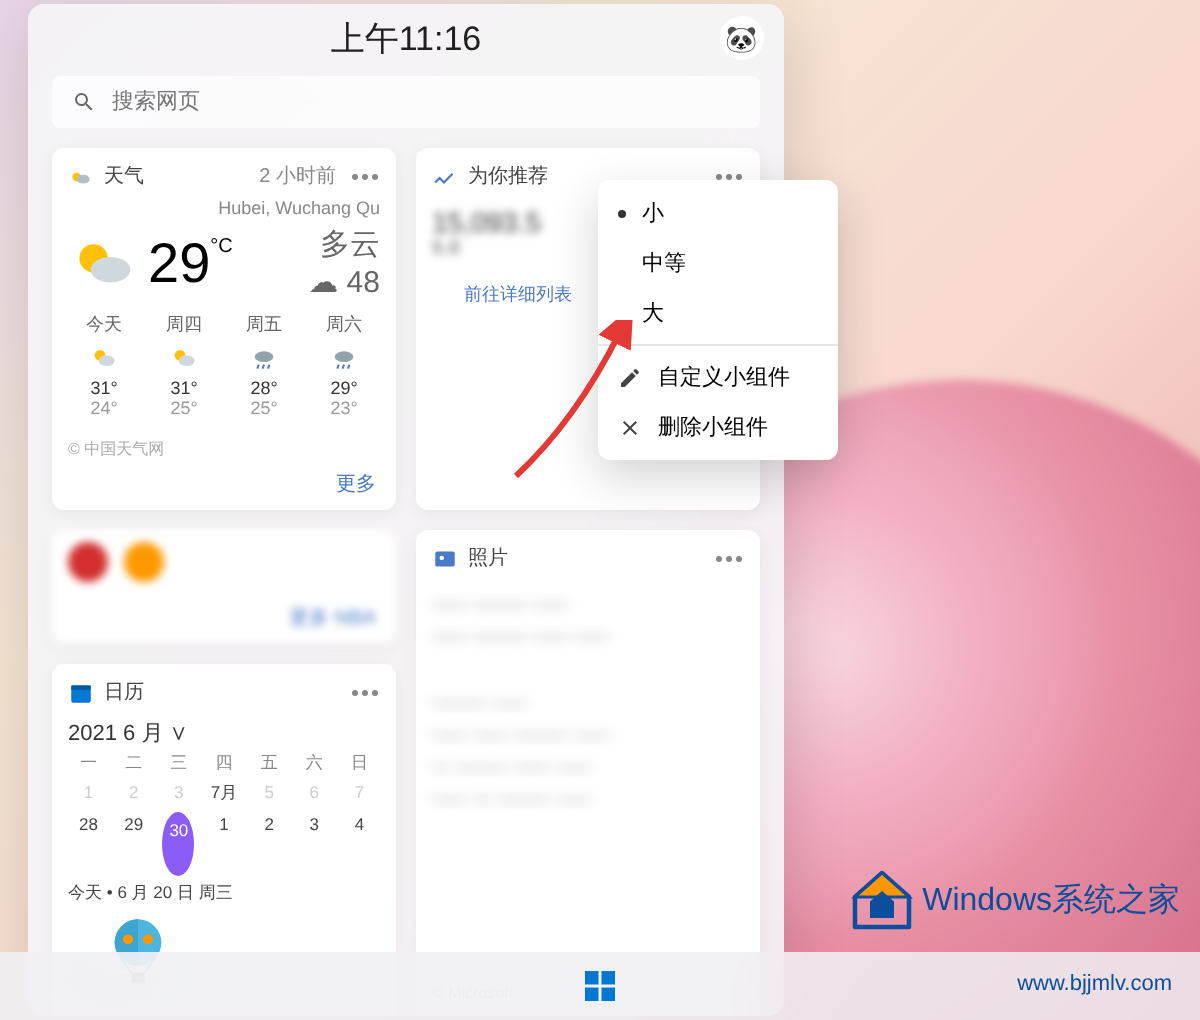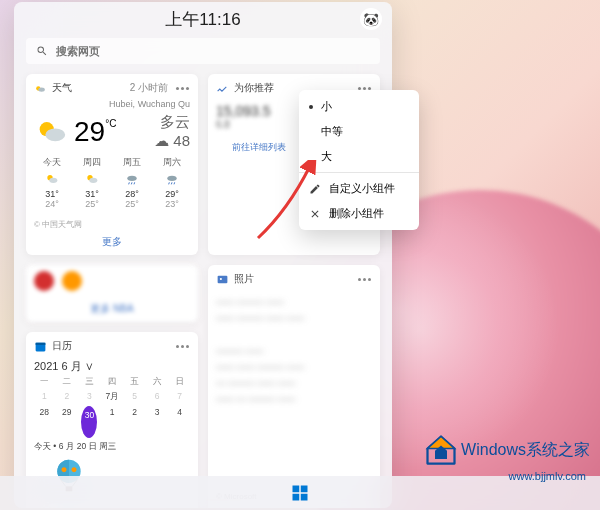--- a/index.html
+++ b/index.html
@@ -13,7 +13,7 @@
 .user-avatar { position: absolute; right: 10px; top: 6px; width: 22px; height: 22px; border-radius: 50%; background: #fff; display: flex; align-items: center; justify-content: center; font-size: 13px; }
 .search-bar { margin: 2px 12px 10px; height: 26px; background: rgba(255,255,255,0.7); border-radius: 4px; display: flex; align-items: center; padding: 0 10px; gap: 8px; }
 .search-bar svg { width: 12px; height: 12px; fill: #666; }
-.search-bar input { border: none; outline: none; background: transparent; font-size: 11px; color: #555; flex: 1; font-weight: bold; }
+.search-bar input { border: none; outline: none; background: transparent; font-size: 11px; color: #555; flex: 1; }
 .widgets-grid { display: grid; grid-template-columns: 1fr 1fr; gap: 10px; padding: 0 12px 12px; }
 .widget { background: #fff; border-radius: 6px; box-shadow: 0 2px 8px rgba(0,0,0,0.06); position: relative; }
 .widget-header { display: flex; align-items: center; justify-content: space-between; padding: 7px 8px 4px; }

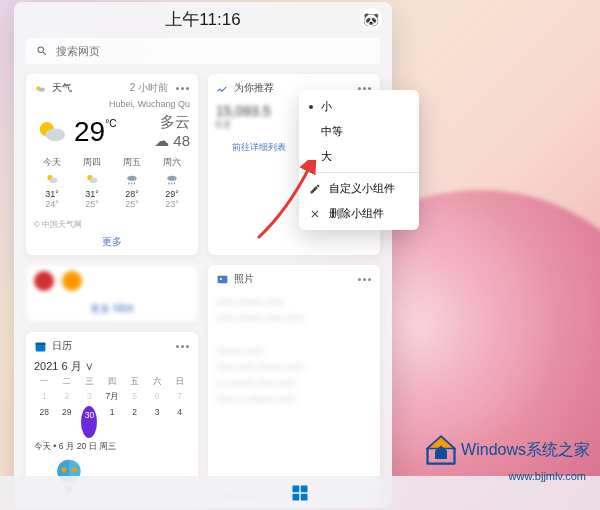--- a/index.html
+++ b/index.html
@@ -37,7 +37,7 @@
 .weather-forecast .hi { color: #333; }
 .weather-forecast .lo { color: #999; }
 .weather-src { font-size: 8px; color: #aaa; padding: 4px 8px 0; }
-.widget-footer { text-align: center; padding: 5px 10px 6px; font-size: 10px; color: #4a7bc8; }
+.widget-footer { text-align: right; padding: 5px 10px 6px; font-size: 10px; color: #4a7bc8; }
 .sports { filter: blur(2px); }
 .sports-body { padding: 6px 8px; display: flex; gap: 8px; }
 .team-logo { width: 20px; height: 20px; border-radius: 50%; }

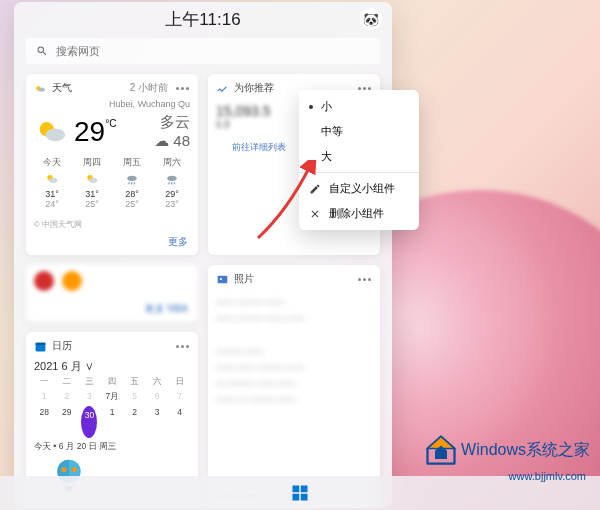--- a/index.html
+++ b/index.html
@@ -54,7 +54,7 @@
 .cal-grid .dow { color: #888; }
 .cal-grid .d { color: #444; padding: 1px; }
 .cal-grid .d.prev { color: #ccc; }
-.cal-grid .d.today { background: #6d28d9; color: #fff; border-radius: 50%; width: 16px; height: 32px; line-height: 16px; margin: 0 auto; }
+.cal-grid .d.today { background: #8b5cf6; color: #fff; border-radius: 50%; width: 16px; height: 32px; line-height: 16px; margin: 0 auto; }
 .cal-event { font-size: 8.5px; color: #444; padding: 3px 8px; }
 .cal-illus { height: 50px; position: relative; margin: 2px 8px; }
 .balloon { width: 34px; height: 40px; margin-left: 18px; }

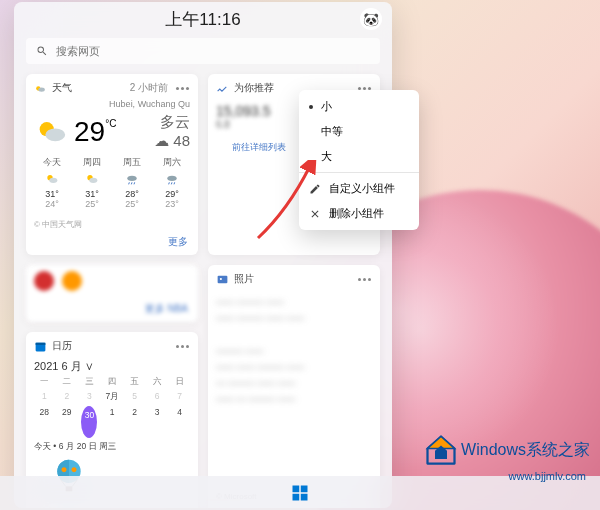--- a/index.html
+++ b/index.html
@@ -74,7 +74,7 @@
 .watermark-logo { position: absolute; right: 10px; bottom: 42px; display: flex; align-items: center; gap: 2px; z-index: 50; }
 .watermark-logo .wl-icon { width: 36px; height: 36px; }
 .watermark-logo .wl-text { font-size: 16px; color: #0b4e9b; font-weight: 500; }
-.watermark-url { position: absolute; right: 14px; bottom: 28px; font-size: 11px; color: #0b4e9b; z-index: 50; }
+.watermark-url { position: absolute; right: 14px; bottom: 12px; font-size: 11px; color: #0b4e9b; z-index: 50; }
 </style>
 </head>
 <body>

